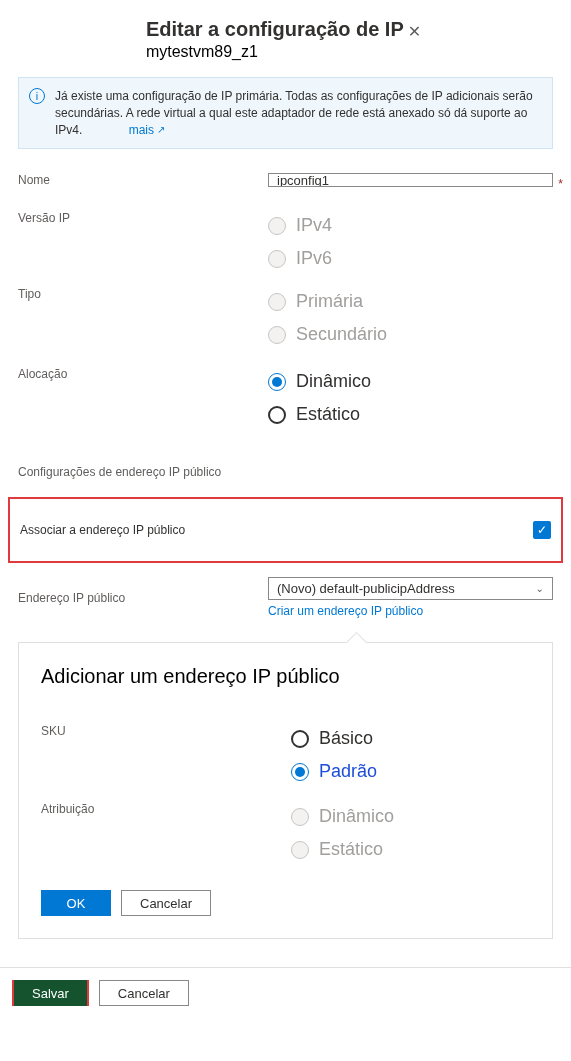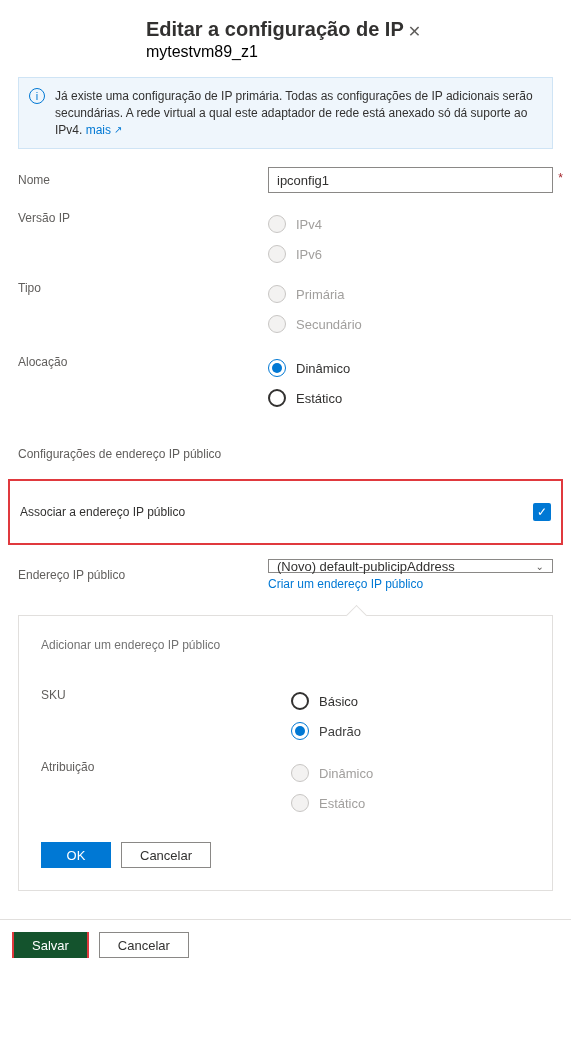--- a/index.html
+++ b/index.html
@@ -42,7 +42,7 @@
     text-align: center;
     line-height: 14px;
   }
-  .info-link { color: #0078d4; cursor: pointer; display: inline-flex; align-items: center; gap: 3px; }
+  .info-link { color: #0078d4; cursor: pointer; display: inline-flex; align-items: center; gap: 3px; margin-left: 43px; }
   .ext-icon { font-size: 10px; }
   .form-row {
     display: flex;

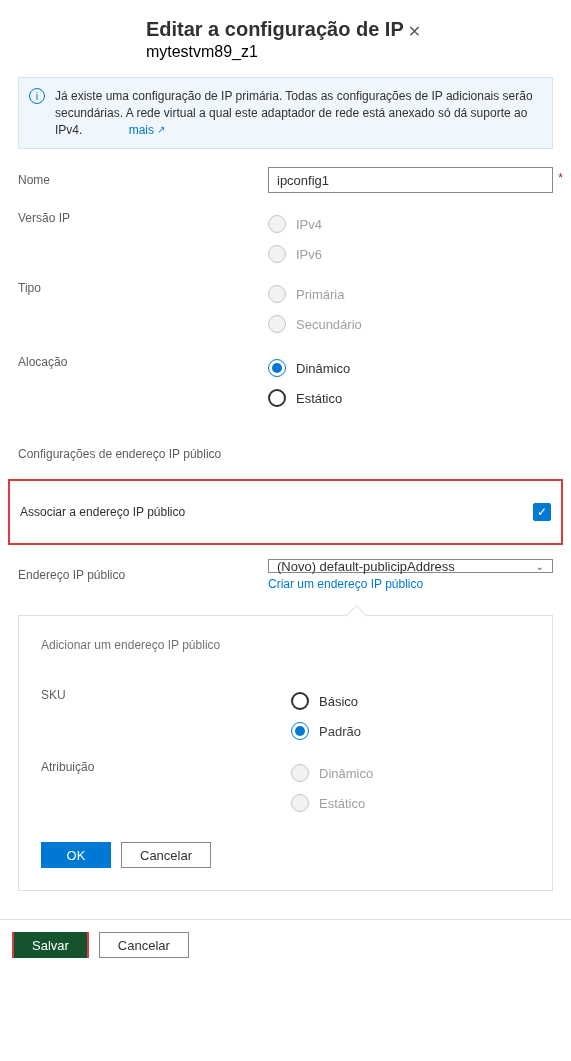--- a/index.html
+++ b/index.html
@@ -59,7 +59,7 @@
   .form-control { flex: 1; position: relative; }
   .text-input {
     width: 100%;
-    height: 26px;
+    height: 14px;
     border: 1px solid #8a8886;
     padding: 0 8px;
     font-size: 13px;

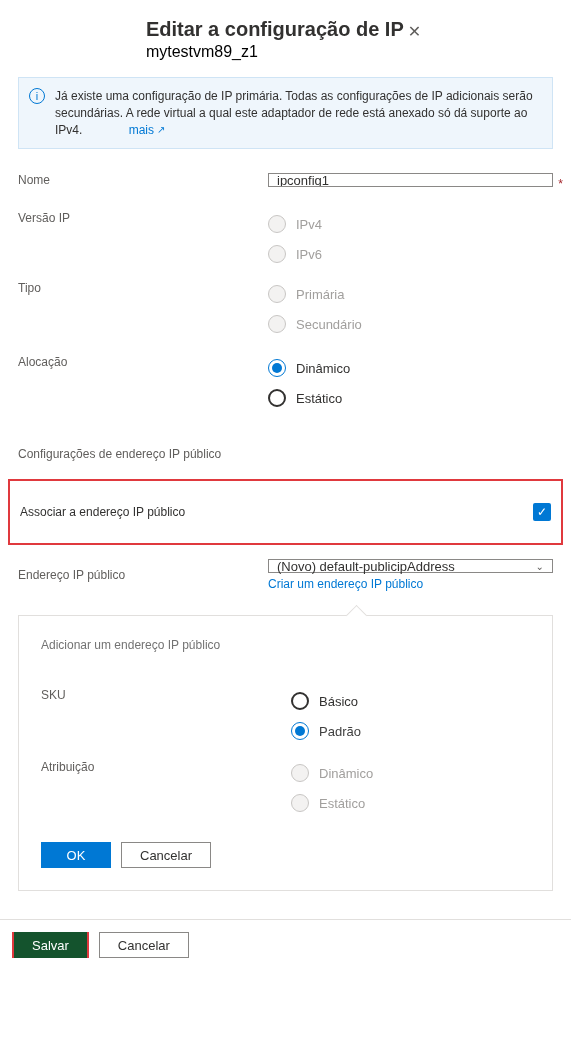--- a/index.html
+++ b/index.html
@@ -79,7 +79,7 @@
   .radio.selected::after {
     content: ""; width: 10px; height: 10px; border-radius: 50%; background: #0078d4;
   }
-  .radio-label { font-size: 13px; color: #605e5c; }
+  .radio-label { font-size: 18px; color: #605e5c; }
   .radio-label.disabled { color: #a19f9d; }
   .section-label {
     font-size: 12px; color: #605e5c; margin-top: 28px;

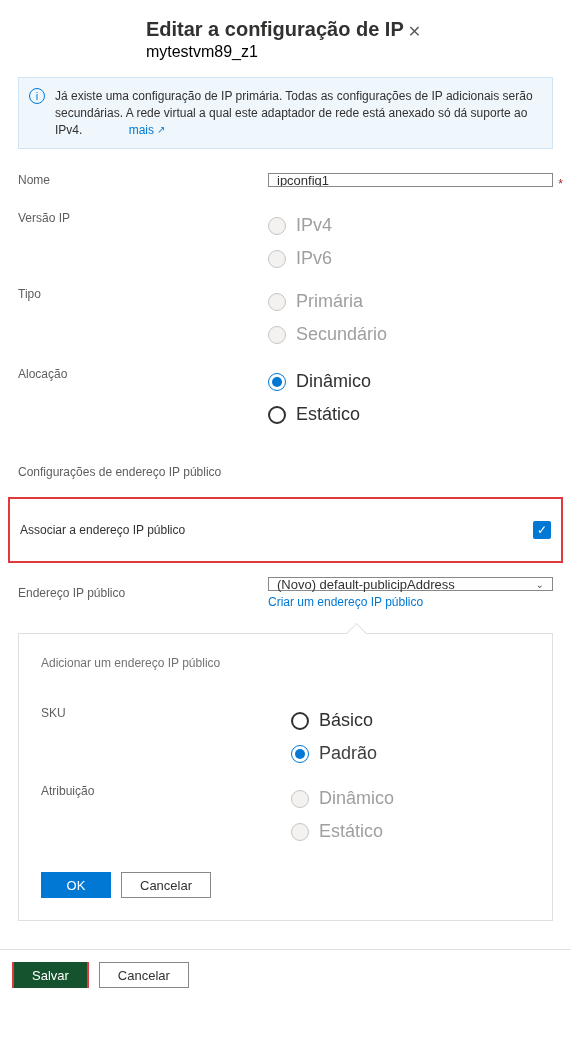--- a/index.html
+++ b/index.html
@@ -100,7 +100,7 @@
     margin-right: -10px;
   }
   .select-box {
-    width: 100%; height: 14px; border: 1px solid #8a8886;
+    width: 100%; height: 23px; border: 1px solid #8a8886;
     display: flex; align-items: center; justify-content: space-between;
     padding: 0 8px; font-size: 13px; color: #323130;
   }

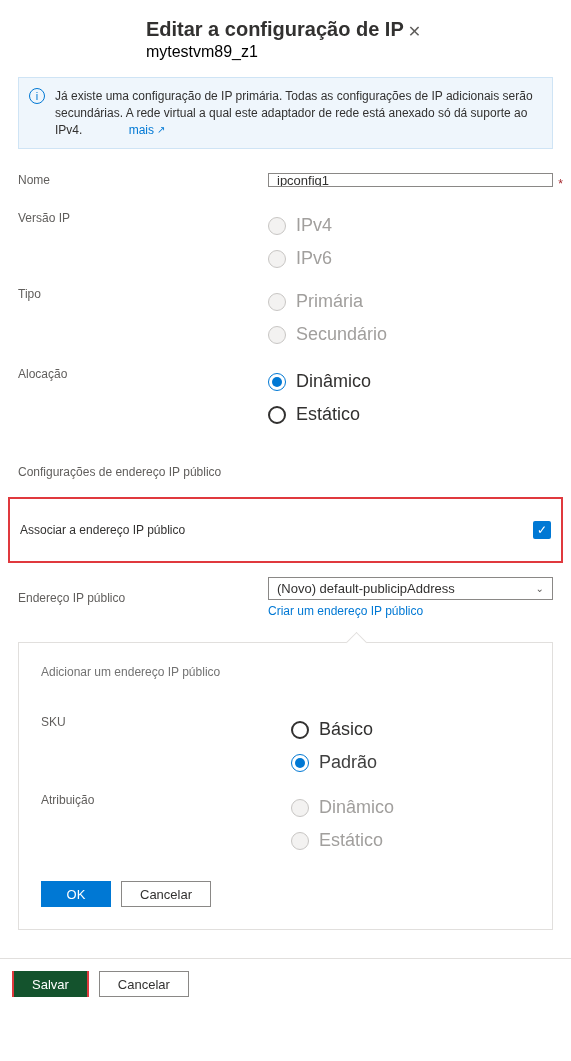--- a/index.html
+++ b/index.html
@@ -122,7 +122,7 @@
     border-top: 1px solid #e1dfdd;
     transform: rotate(45deg);
   }
-  .callout-title { font-size: 12px; font-weight: 400; color: #737373; margin-bottom: 36px; }
+  .callout-title { font-size: 20px; font-weight: 400; color: #000000; margin-bottom: 36px; }
   .callout .form-row { margin-top: 14px; align-items: flex-start; }
   .callout .form-label { width: 250px; }
   .callout .text-input { border-color: #8a8886; }

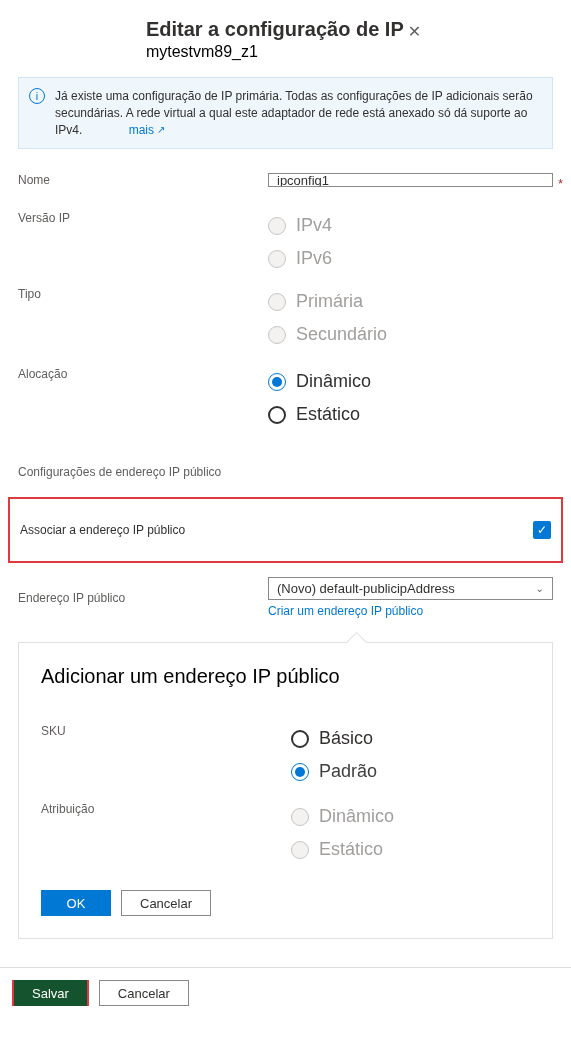--- a/index.html
+++ b/index.html
@@ -254,7 +254,7 @@
         </div>
         <div class="radio-row">
           <div class="radio selected"></div>
-          <div class="radio-label" style="color:#404040;">Padrão</div>
+          <div class="radio-label" style="color:#1d4ed8;">Padrão</div>
         </div>
       </div>
     </div>

